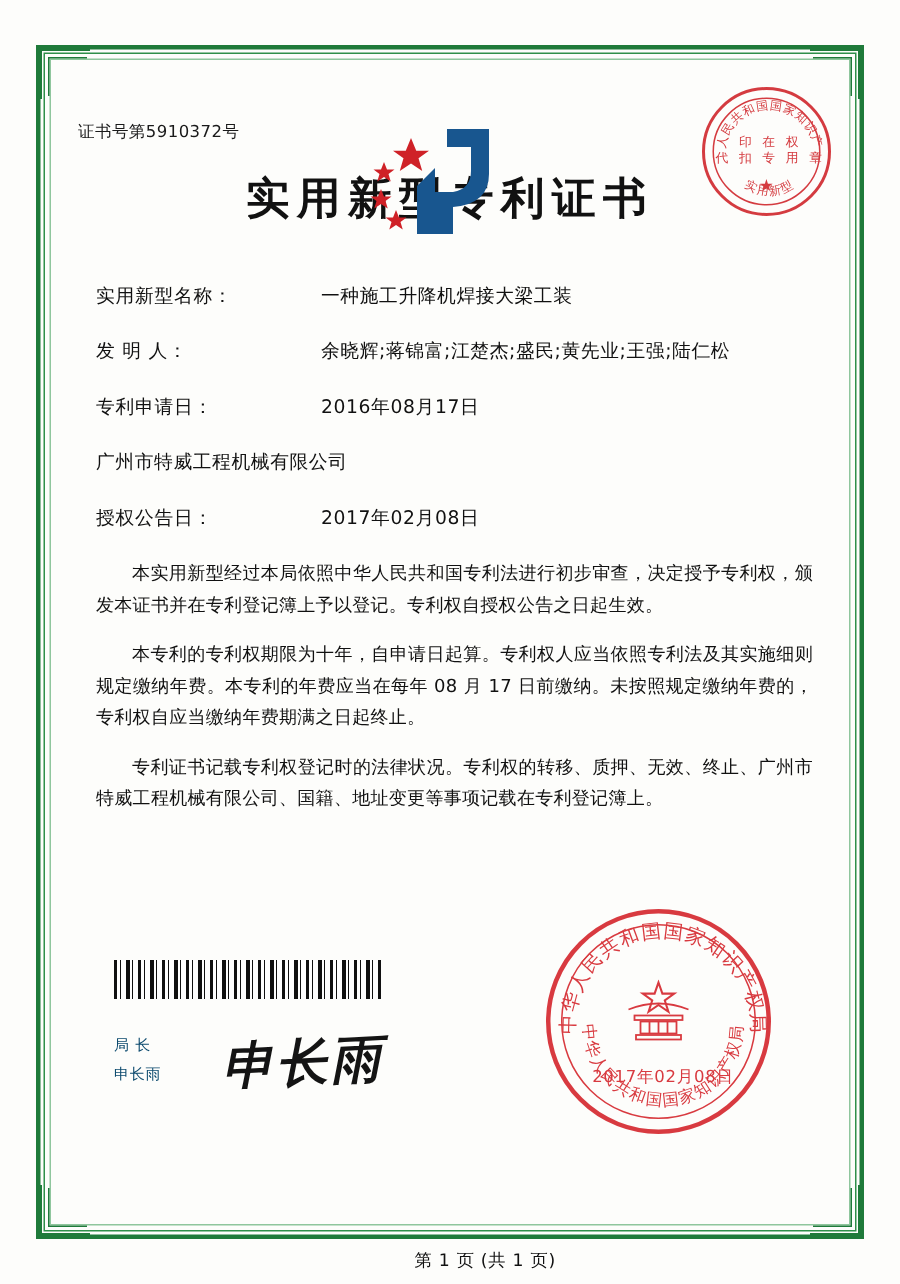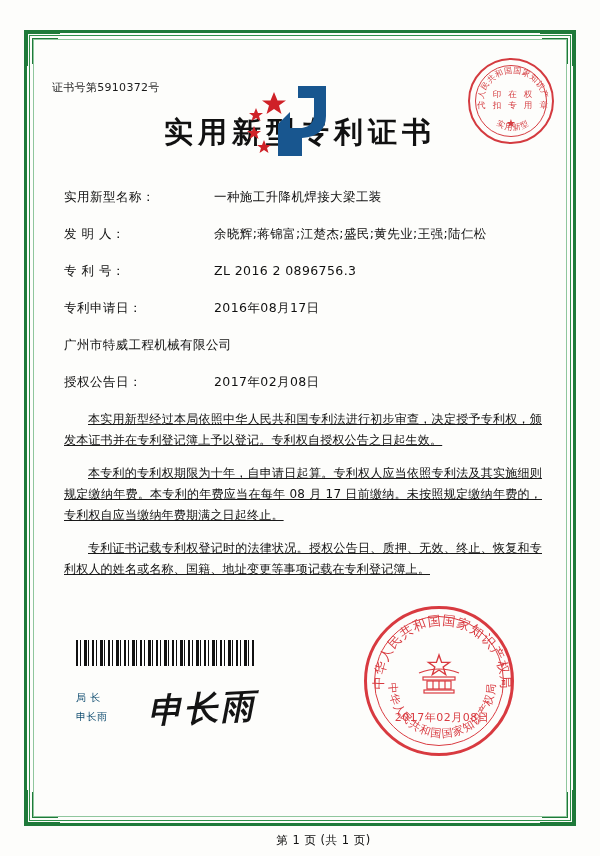--- a/index.html
+++ b/index.html
@@ -376,10 +376,6 @@
         <span class="field-value">余晓辉;蒋锦富;江楚杰;盛民;黄先业;王强;陆仁松</span>
       </div>
 
-      <div class="field-row">
-        <span class="field-label spaced">专 利 号：</span>
-        <span class="field-value">ZL 2016 2 0896756.3</span>
-      </div>
 
       <div class="field-row">
         <span class="field-label spaced">专利申请日：</span>

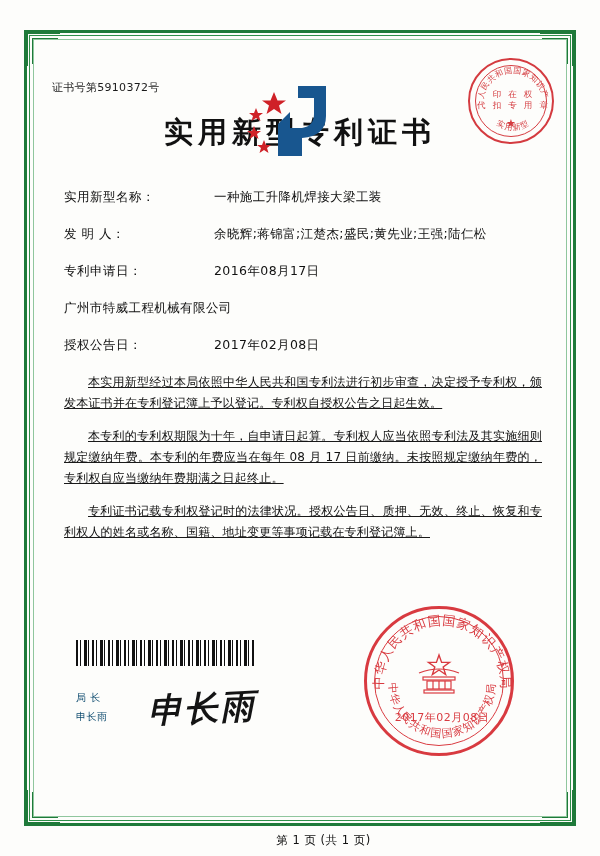--- a/index.html
+++ b/index.html
@@ -183,7 +183,6 @@
   
   .paragraphs {
     padding: 0 6px 0 12px;
-    text-decoration: underline;
   }
   .para {
     font-size: 12px;

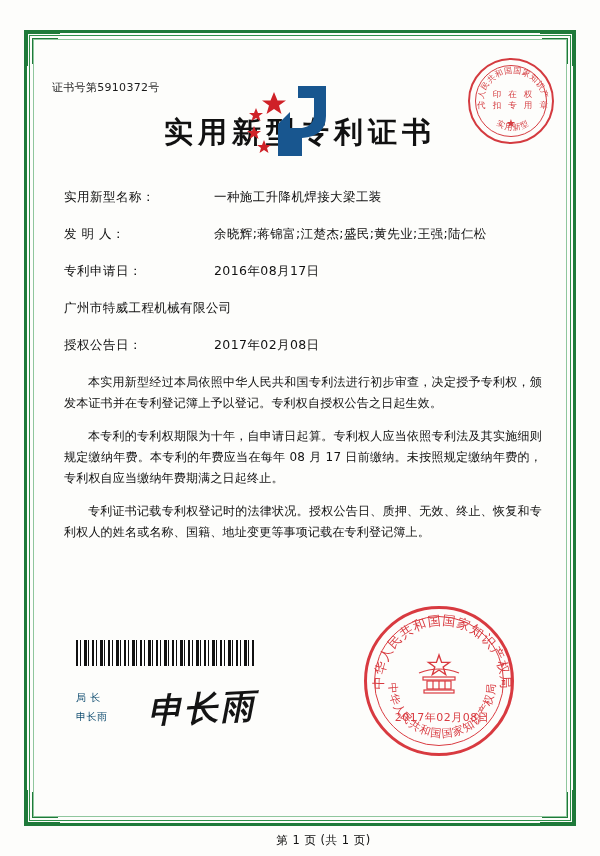--- a/index.html
+++ b/index.html
@@ -395,7 +395,7 @@
     <div class="paragraphs">
       <p class="para">本实用新型经过本局依照中华人民共和国专利法进行初步审查，决定授予专利权，颁发本证书并在专利登记簿上予以登记。专利权自授权公告之日起生效。</p>
       <p class="para">本专利的专利权期限为十年，自申请日起算。专利权人应当依照专利法及其实施细则规定缴纳年费。本专利的年费应当在每年 08 月 17 日前缴纳。未按照规定缴纳年费的，专利权自应当缴纳年费期满之日起终止。</p>
-      <p class="para">专利证书记载专利权登记时的法律状况。授权公告日、质押、无效、终止、恢复和专利权人的姓名或名称、国籍、地址变更等事项记载在专利登记簿上。</p>
+      <p class="para">专利证书记载专利权登记时的法律状况。专利权的转移、质押、无效、终止、广州市特威工程机械有限公司、国籍、地址变更等事项记载在专利登记簿上。</p>
     </div>
 
     <div class="barcode"></div>

